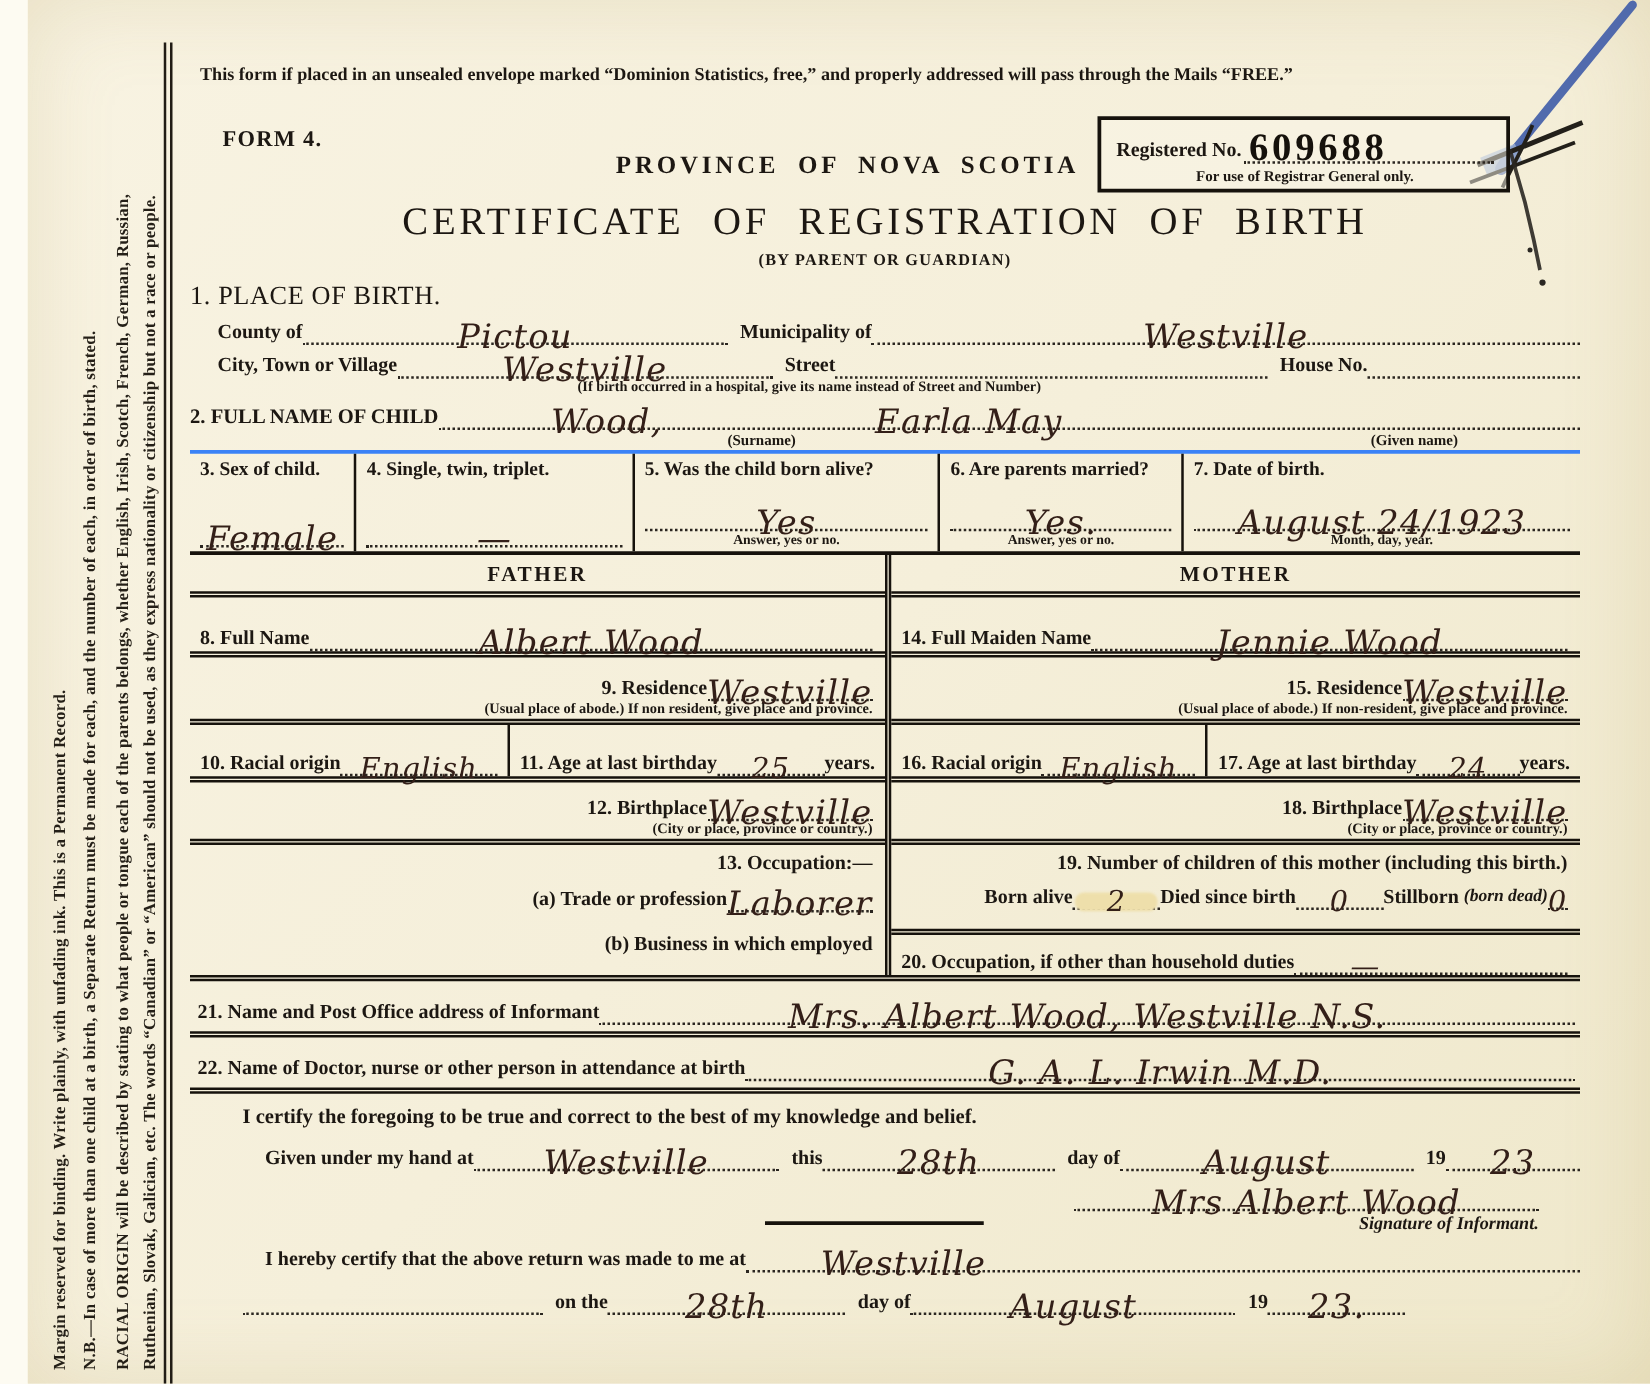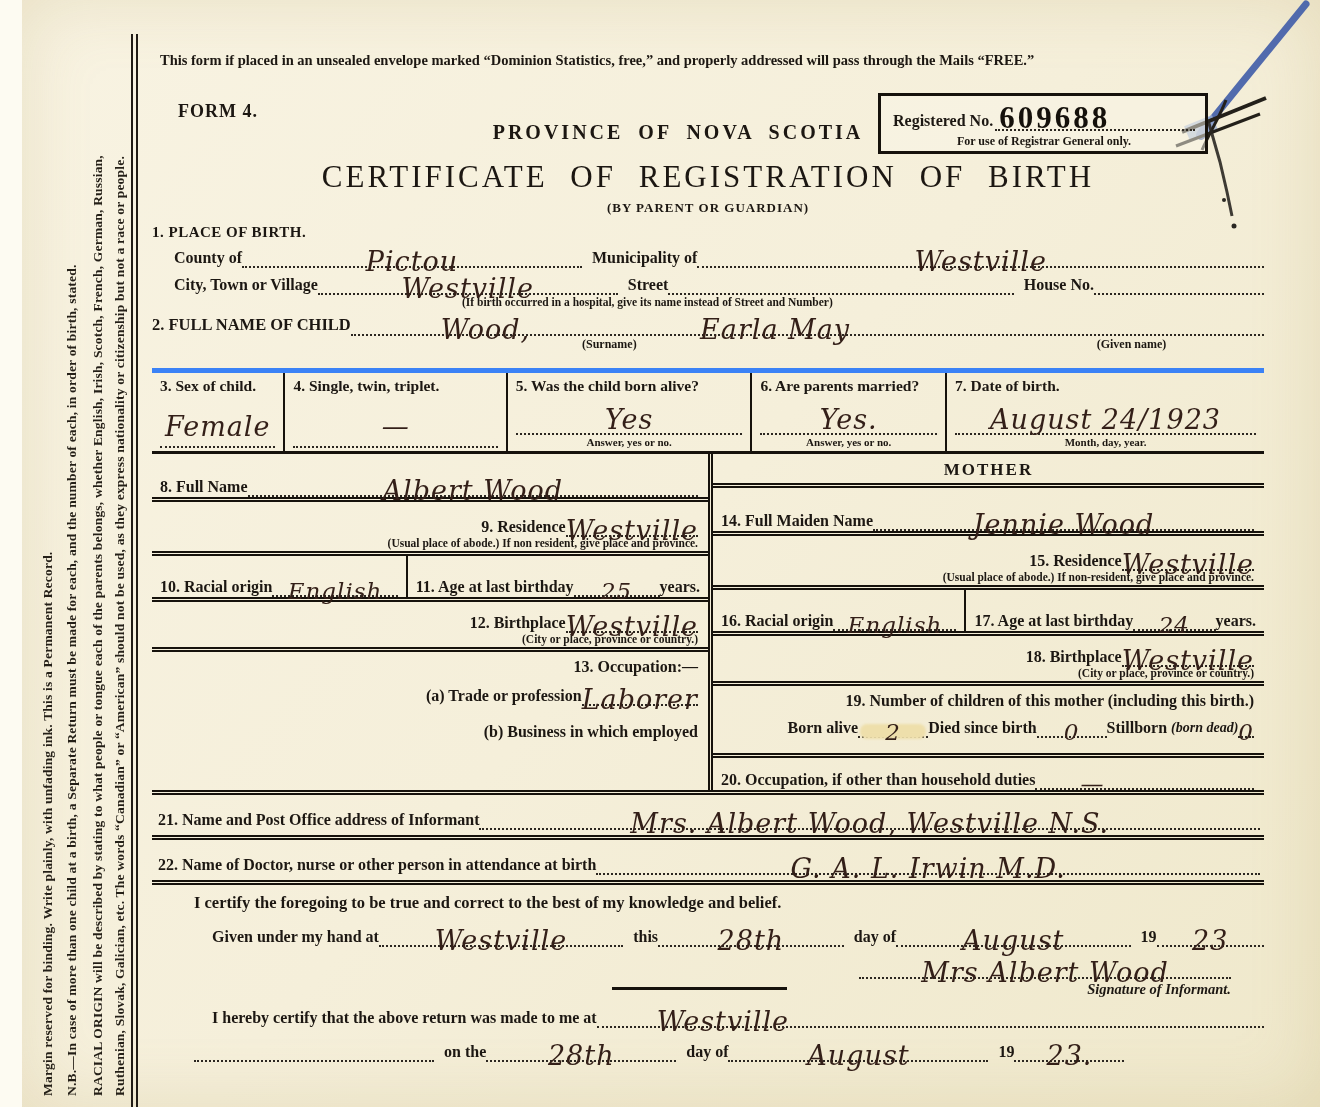--- a/index.html
+++ b/index.html
@@ -39,7 +39,7 @@
   .hw.sm{font-size:23px}
   .frow{display:flex;align-items:flex-end;margin-top:7px}
   .sec1{margin-top:8px}
-  .sec1h{font-size:15px;font-weight:bold;letter-spacing:.5px}
+  .sec1h{font-size:21px;font-weight:normal;letter-spacing:.5px}
   .ind{margin-left:22px}
   .w340{width:340px}.w300{width:300px}.w170{width:170px}.w250{width:250px}
   .w190{width:190px}.w260{width:260px}.w110{width:110px}.w240{width:240px}.w70{width:70px}

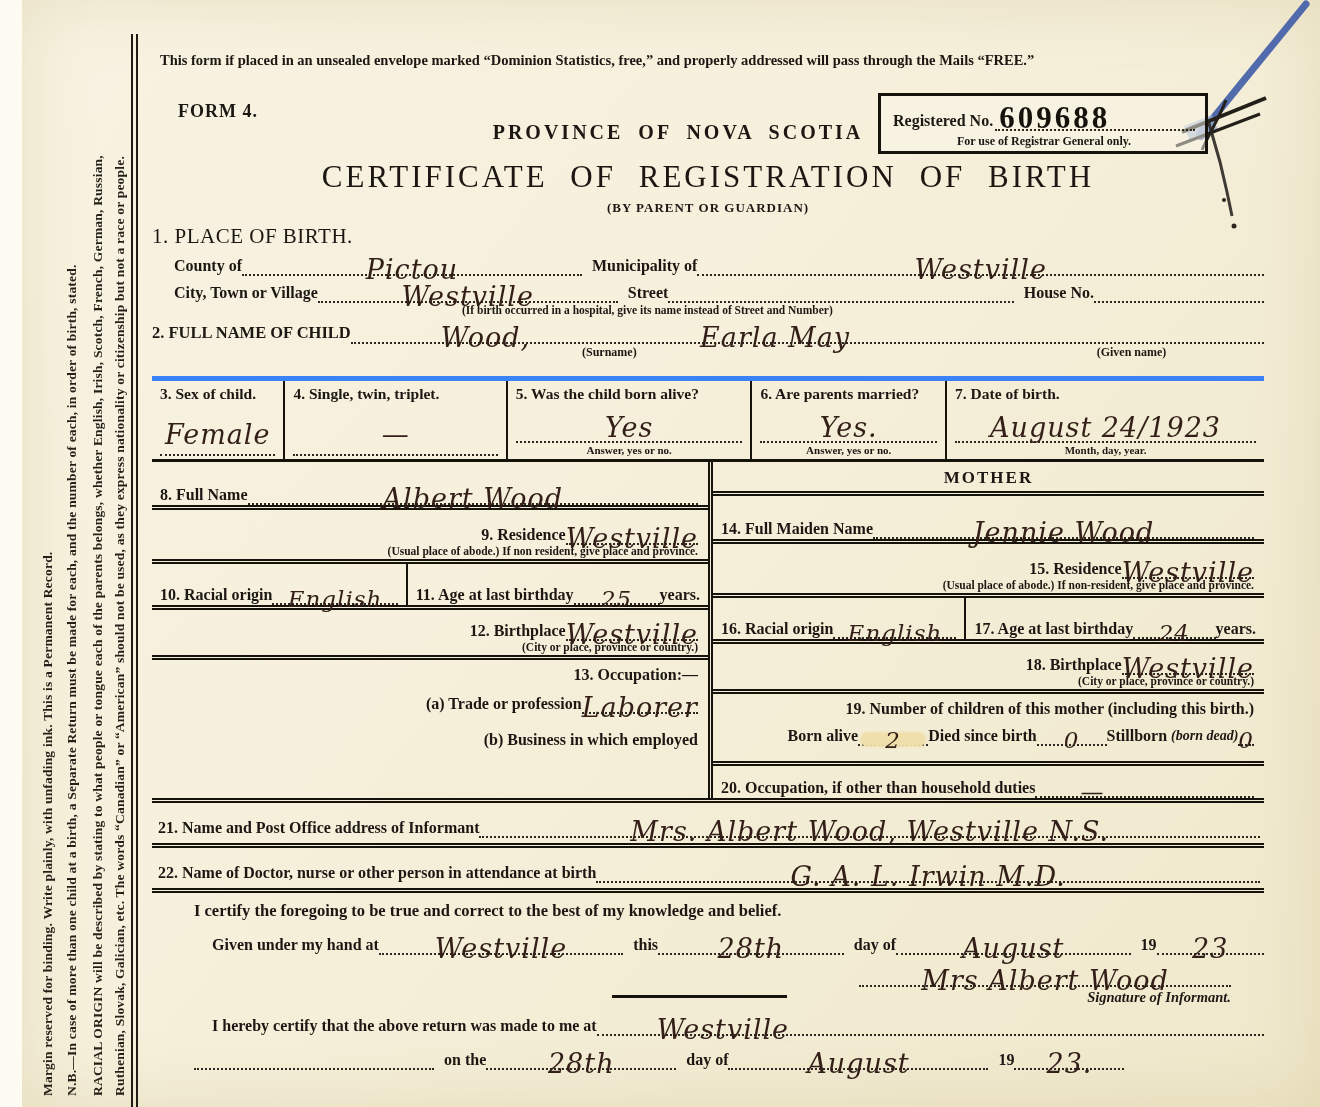--- a/index.html
+++ b/index.html
@@ -47,8 +47,8 @@
   .capline{display:flex;font-size:11.5px;font-weight:bold;margin-top:1px}
   .namecaps{display:flex;font-size:12px;font-weight:bold;margin-top:1px}
   
-  .vitals{display:flex;border-top:5px solid #3b82f6;border-bottom:3px solid #16120c;
-          margin-top:16px;height:78px}
+  .vitals{display:flex;border-top:3px solid #3b82f6;border-bottom:3px solid #16120c;
+          margin-top:0;height:78px}
   .vcell{padding:4px 8px 3px;border-right:2px solid #16120c;display:flex;
          flex-direction:column;box-sizing:border-box}
   .vcell:last-child{border-right:none}

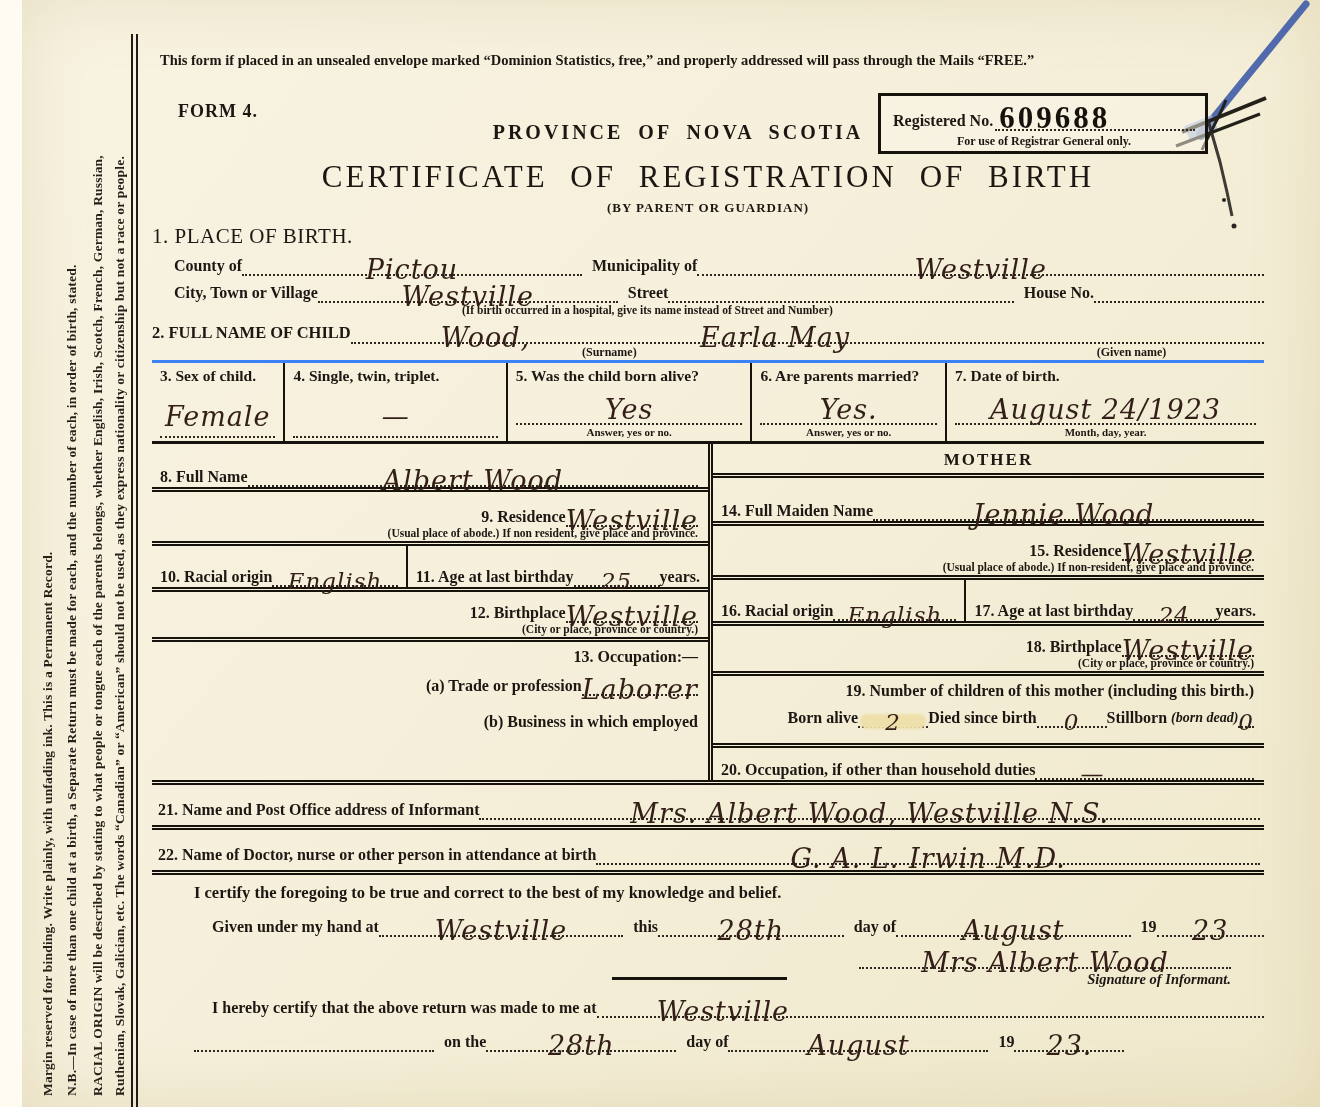--- a/index.html
+++ b/index.html
@@ -53,7 +53,7 @@
          flex-direction:column;box-sizing:border-box}
   .vcell:last-child{border-right:none}
   .vlabel{font-size:15.5px;font-weight:bold;white-space:nowrap}
-  .vfill{border-bottom:2px dotted #2b2620;flex:1;display:flex;align-items:center;justify-content:center}
+  .vfill{border-bottom:2px dotted #2b2620;flex:1;display:flex;align-items:flex-end;justify-content:center}
   .vcap{font-size:11px;font-weight:bold;text-align:center;margin-top:1px}
   
   .parents{display:flex;border-bottom:5px double #16120c}

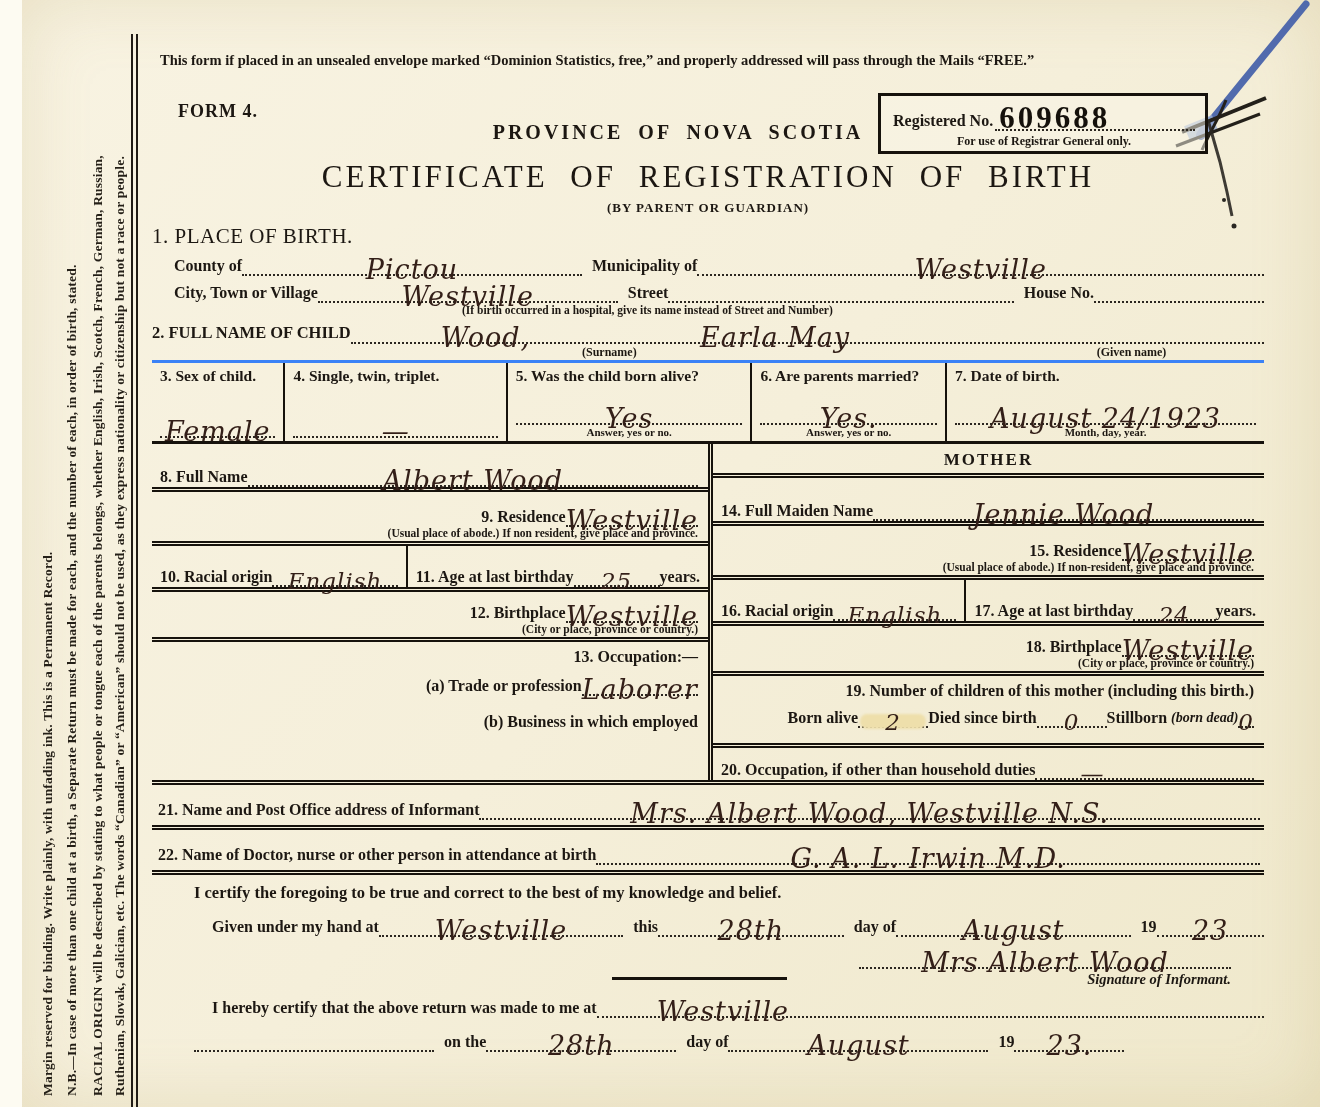--- a/index.html
+++ b/index.html
@@ -222,6 +222,7 @@
   <div class="parents">
 
     <div class="pcol father">
+      <div class="phead">FATHER</div>
       <div class="prow h48">
         <span class="lbl">8. Full Name</span>
         <span class="fill grow">

